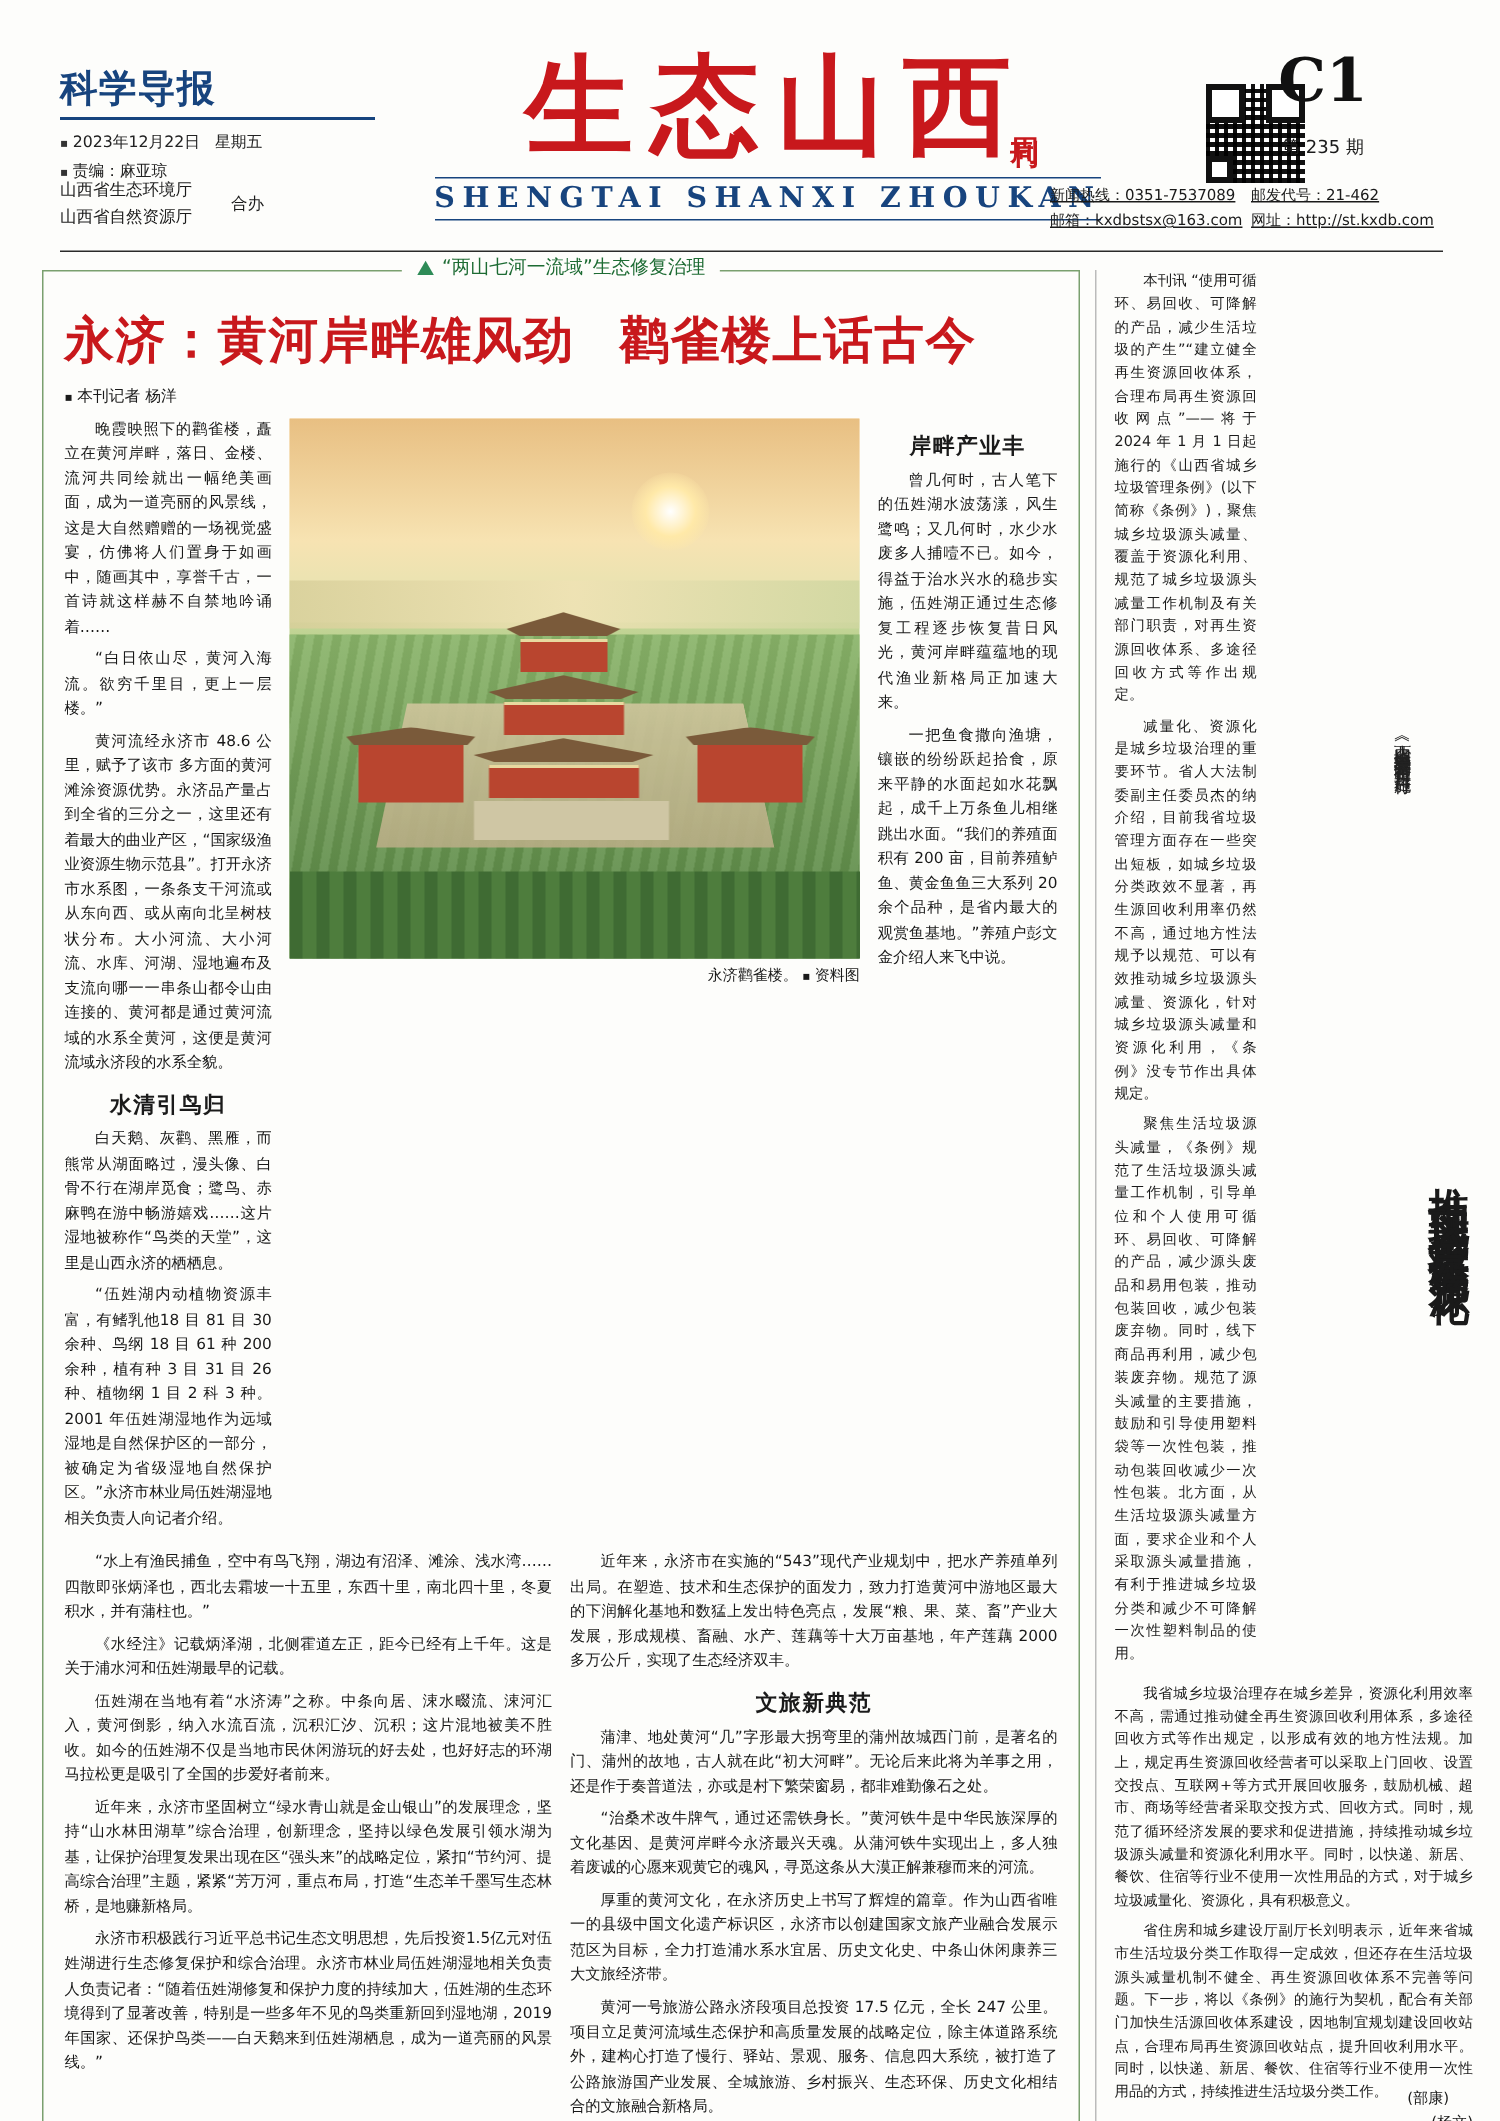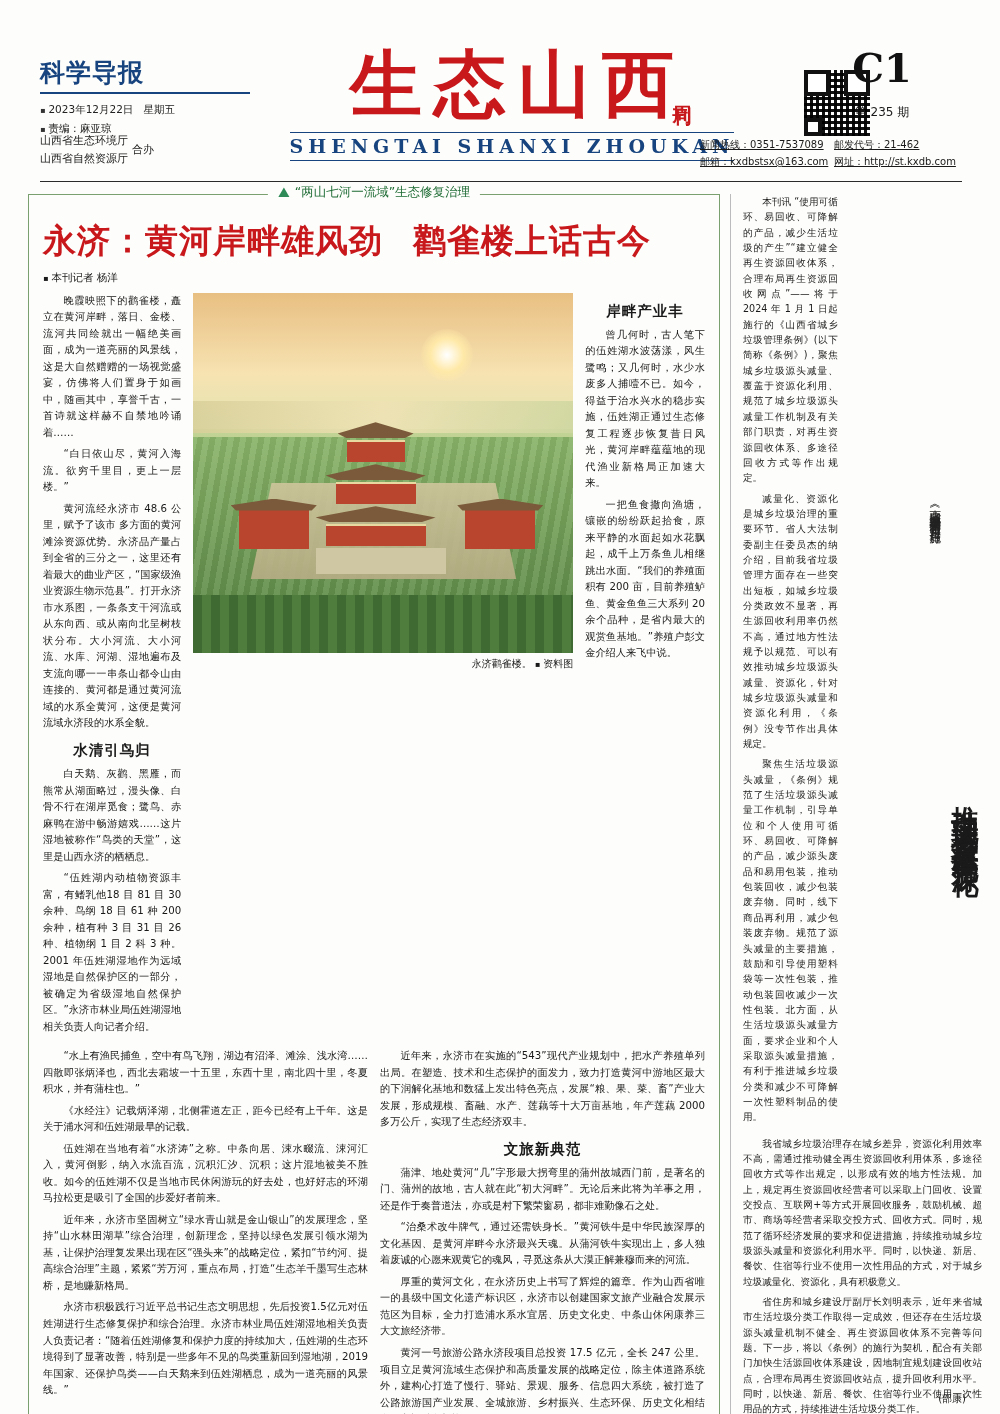--- a/index.html
+++ b/index.html
@@ -13,7 +13,7 @@
     position: relative;
     overflow: hidden;
   }
-  .page { position: relative; width: 1000px; height: 1414px; padding: 14px 28px; }
+  .page { position: relative; width: 1000px; height: 1414px; padding: 0 28px; }
 
   
   .masthead { position: relative; height: 168px; padding-top: 34px; }

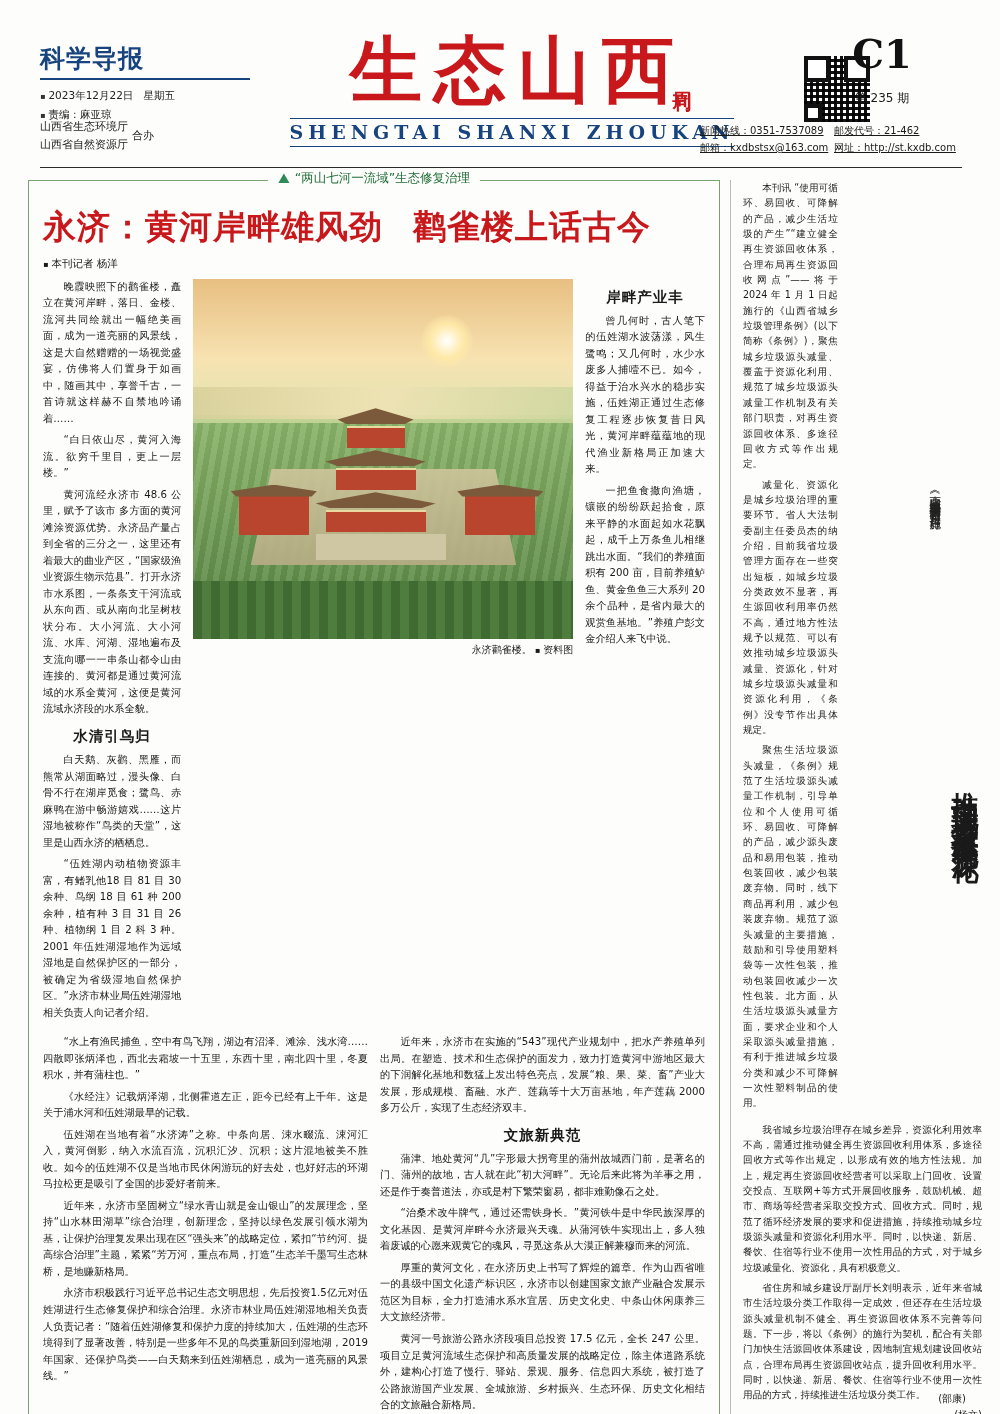--- a/index.html
+++ b/index.html
@@ -32,7 +32,7 @@
   .mh-org { position: absolute; left: 12px; top: 118px; font-size: 11px; line-height: 1.6; }
   .mh-org-row { display: flex; align-items: center; }
   .mh-org-names { }
-  .mh-org-join { margin-left: 4px; font-size: 11px; }
+  .mh-org-join { margin-left: 26px; font-size: 11px; }
 
   .mh-center { position: absolute; left: 258px; top: 34px; width: 452px; text-align: center; }
   .title-cn {

